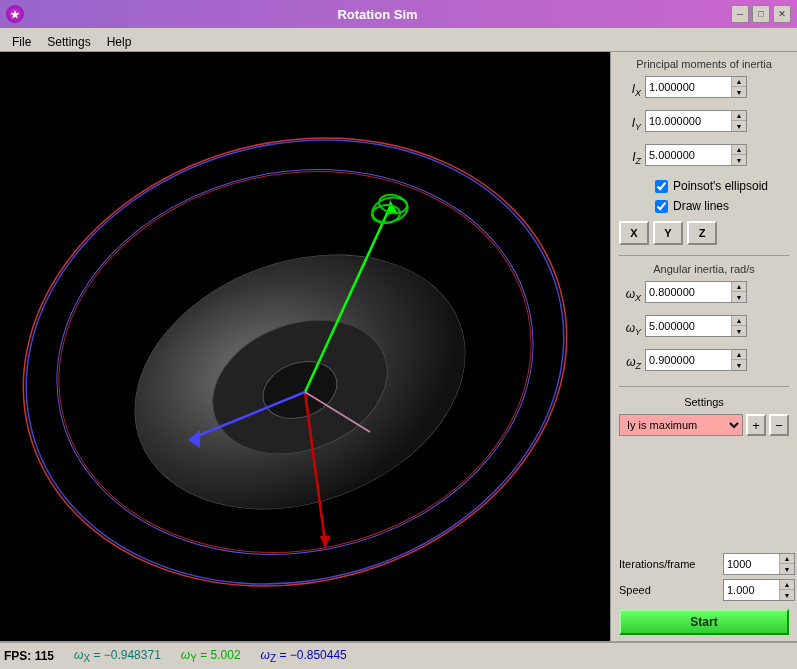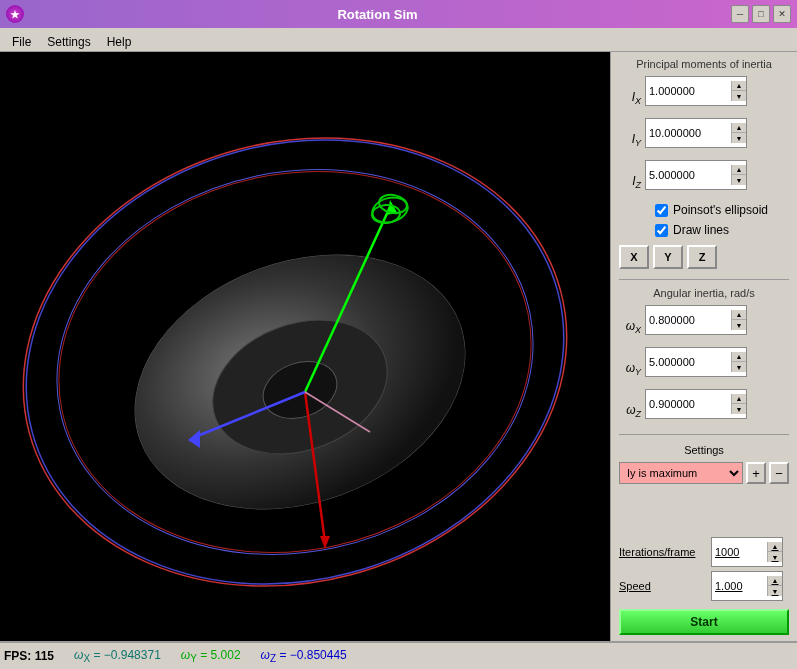--- a/index.html
+++ b/index.html
@@ -111,7 +111,7 @@
       align-items: center;
       border: 1px solid #888;
       background: white;
-      height: 30px;
+      height: 22px;
     }
     .spin-input input {
       width: 85px;

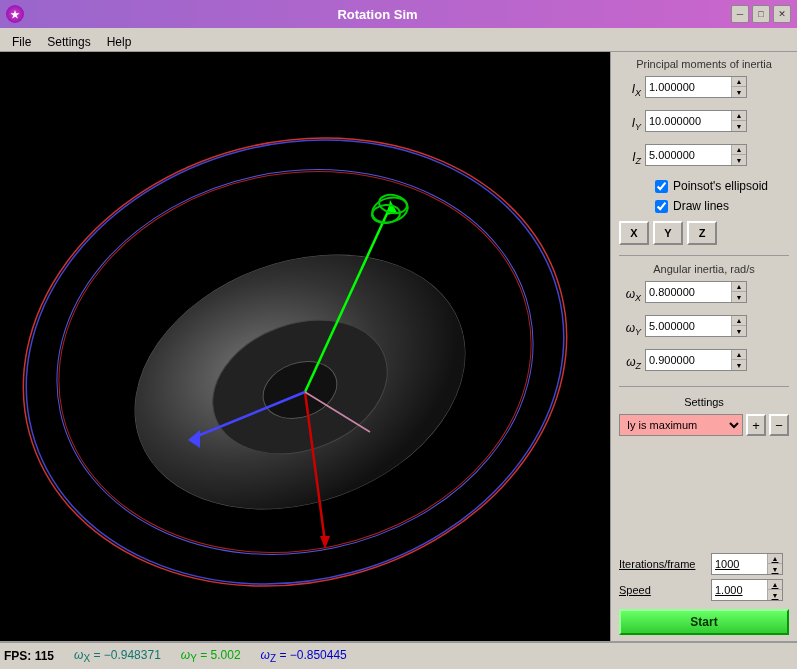--- a/index.html
+++ b/index.html
@@ -208,8 +208,7 @@
     .iterations-row {
       display: flex;
       align-items: center;
-      gap: 2px;
-      text-decoration: underline;
+      gap: 14px;
     }
     .iter-label { font-size: 11px; min-width: 90px; }
     .speed-label { font-size: 11px; min-width: 90px; }

